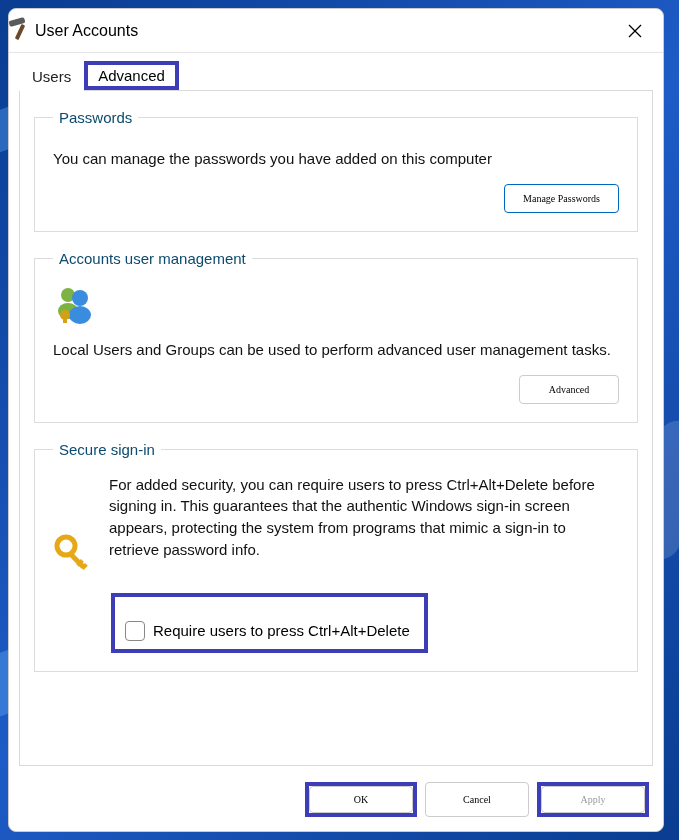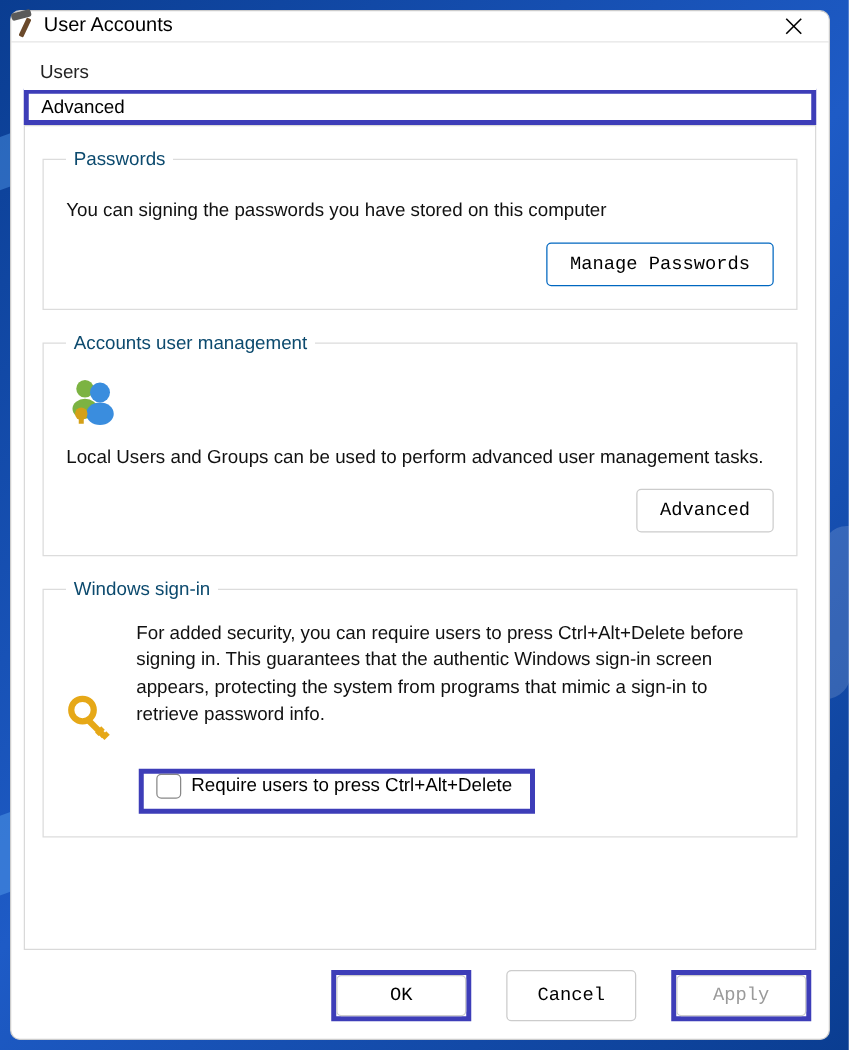--- a/index.html
+++ b/index.html
@@ -33,7 +33,7 @@
     flex-direction: column;
   }
   .titlebar {
-    height: 25px;
+    height: 44px;
     display: flex;
     align-items: center;
     padding: 0 8px 0 2px;

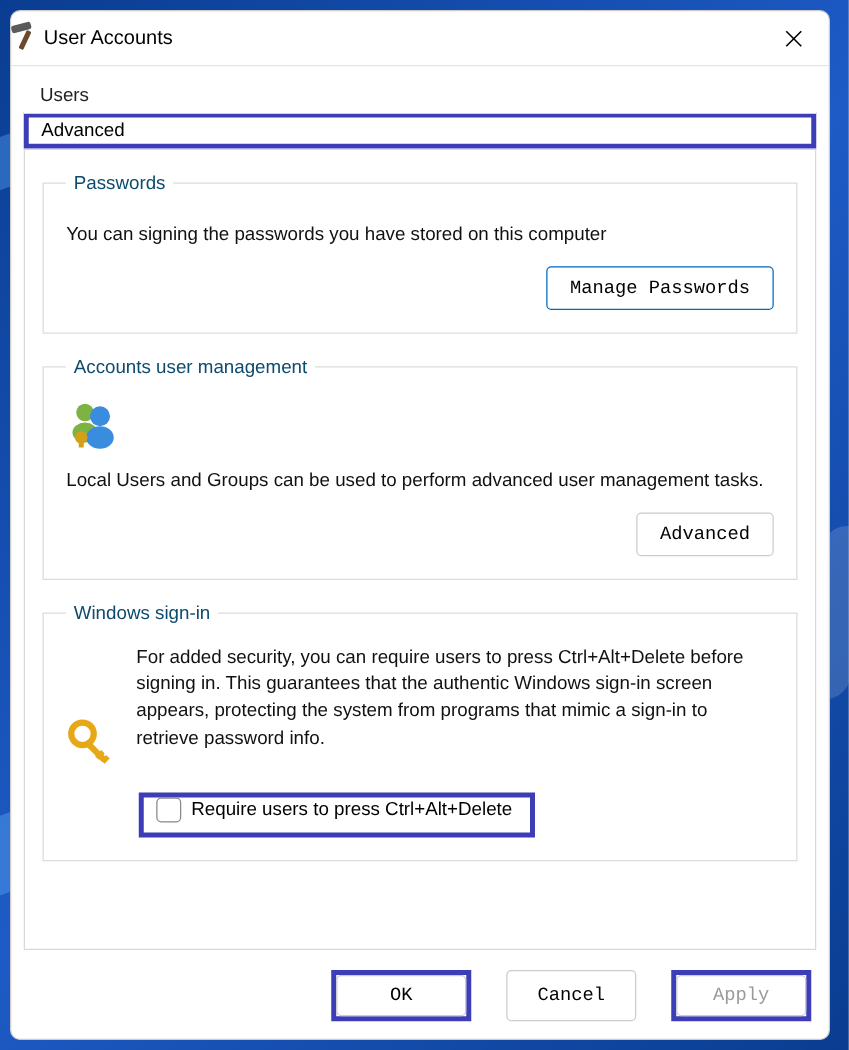--- a/index.html
+++ b/index.html
@@ -68,7 +68,6 @@
   .tabs {
     display: flex;
     padding: 8px 10px 0 10px;
-    flex-direction: column;
   }
   .tab {
     padding: 5px 12px 5px 12px;

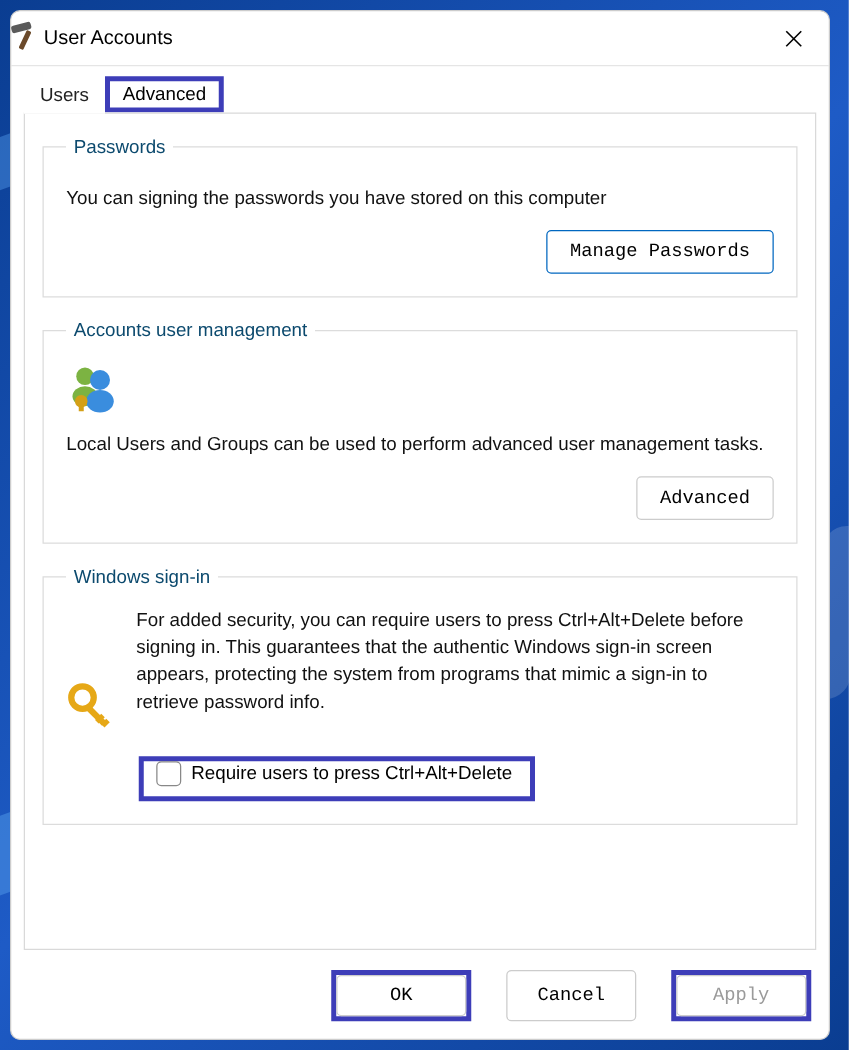--- a/index.html
+++ b/index.html
@@ -226,7 +226,7 @@
 
     <fieldset>
       <legend>Passwords</legend>
-      <div class="section-text">You can signing the passwords you have stored on this computer</div>
+      <div class="section-text">You can manage the passwords you have added on this computer</div>
       <div class="btn-row">
         <button class="btn primary-outline">Manage Passwords</button>
       </div>

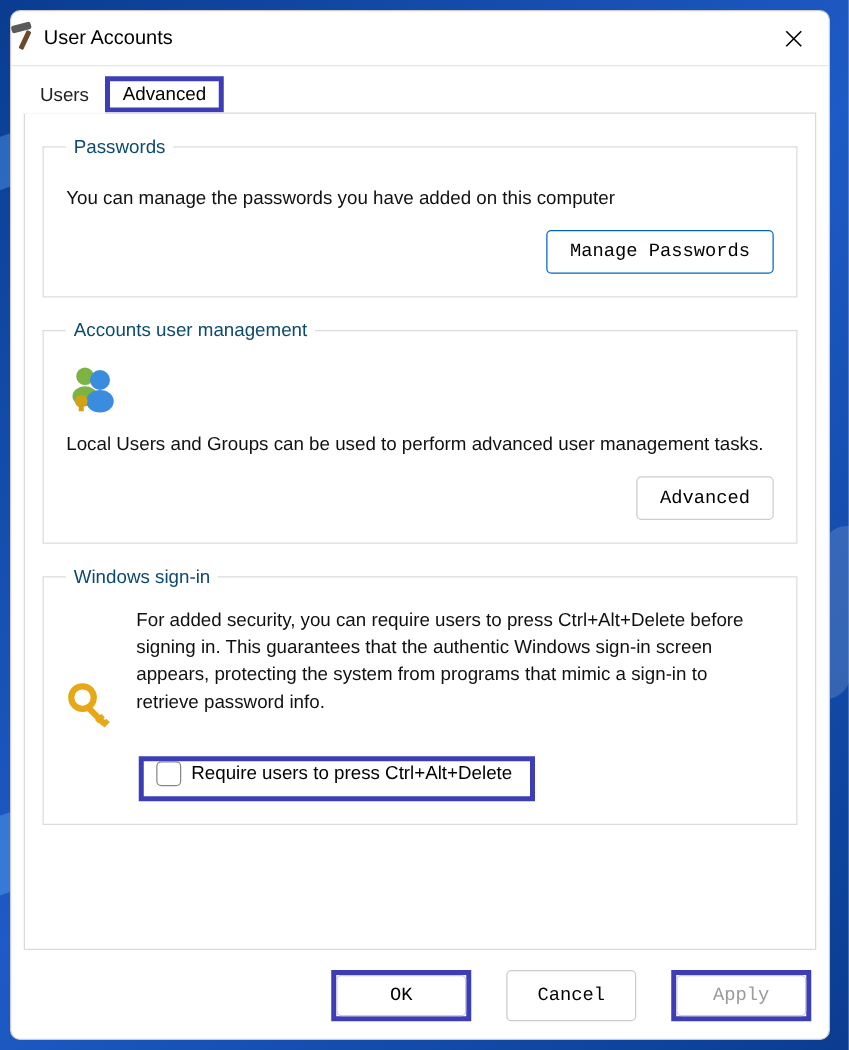--- a/index.html
+++ b/index.html
@@ -116,8 +116,8 @@
     background: #fff;
     border: 1px solid #cccccc;
     border-radius: 4px;
-    font-size: 15px;
-    font-family: Liberation Mono, monospace;
+    font-size: 10px;
+    font-family: Liberation Serif, serif;
   }
   .btn.primary-outline {
     border: 1.5px solid #0067c0;

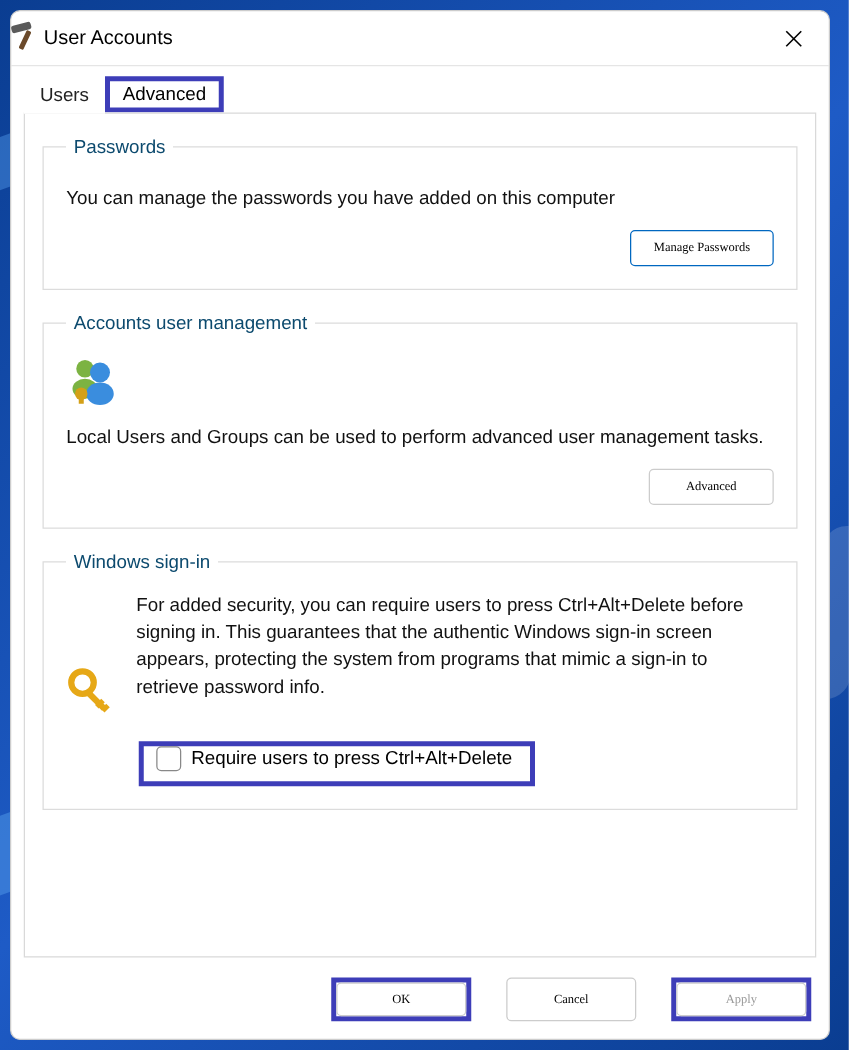--- a/index.html
+++ b/index.html
@@ -255,7 +255,7 @@
     </fieldset>
 
     <fieldset style="margin-bottom:6px">
-      <legend>Windows sign-in</legend>
+      <legend>Secure sign-in</legend>
       <div class="secure-row">
         <div class="key-icon">
           <svg viewBox="0 0 42 42">

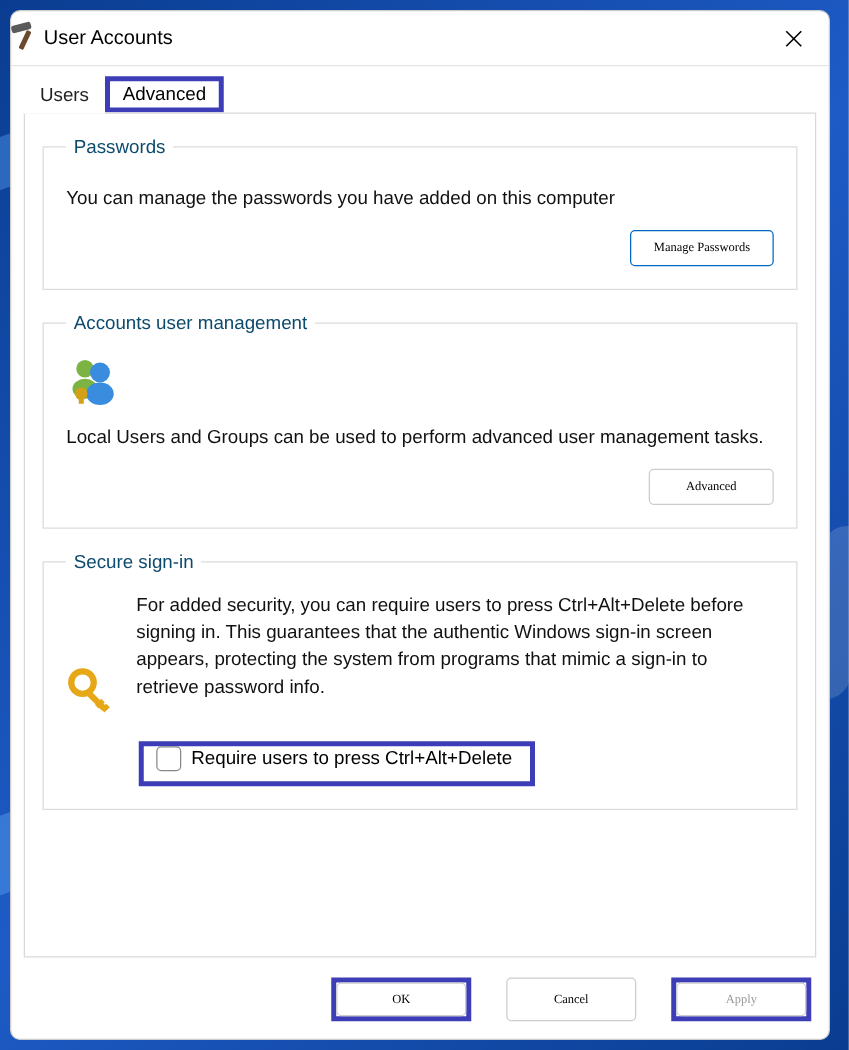--- a/index.html
+++ b/index.html
@@ -155,7 +155,7 @@
   }
   .highlight-box {
     border: 4px solid #3d3db8;
-    padding: 0 14px 8px 10px;
+    padding: 24px 14px 8px 10px;
     display: inline-flex;
     align-items: center;
     gap: 8px;

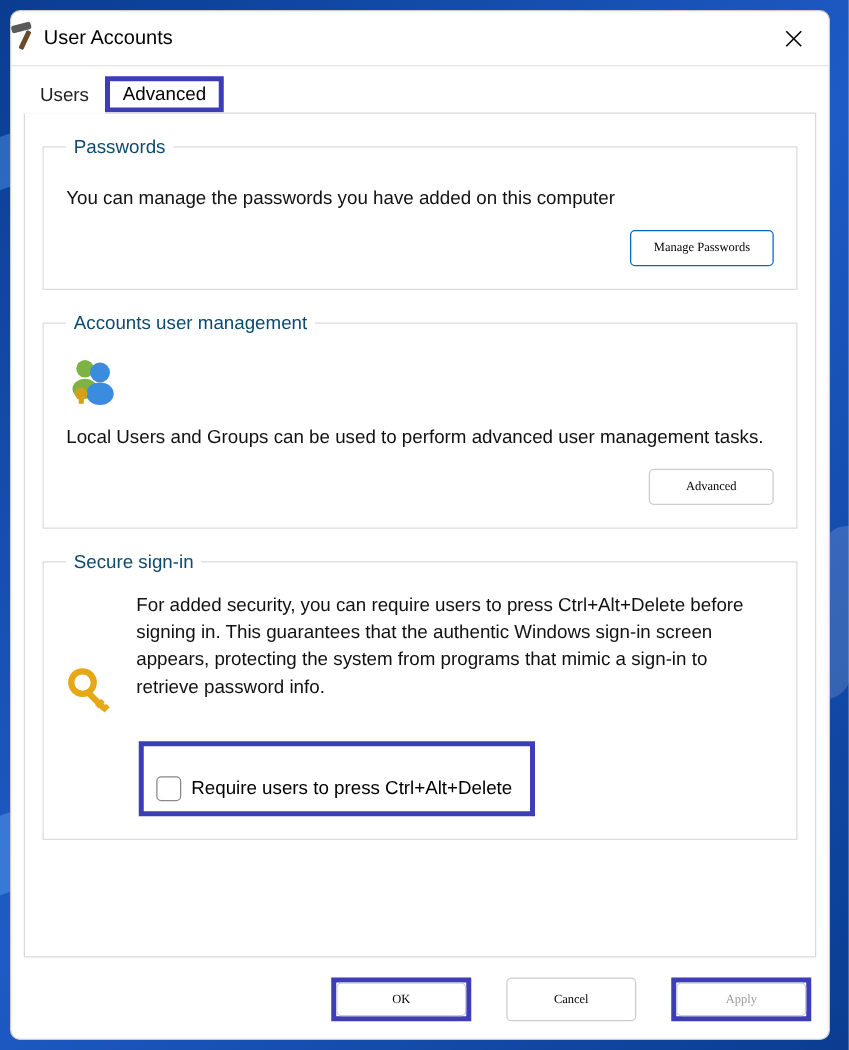--- a/index.html
+++ b/index.html
@@ -170,7 +170,7 @@
   .footer {
     display: flex;
     justify-content: flex-end;
-    gap: 28px;
+    gap: 8px;
     padding: 6px 14px 14px 14px;
   }
   .footer .btn {

